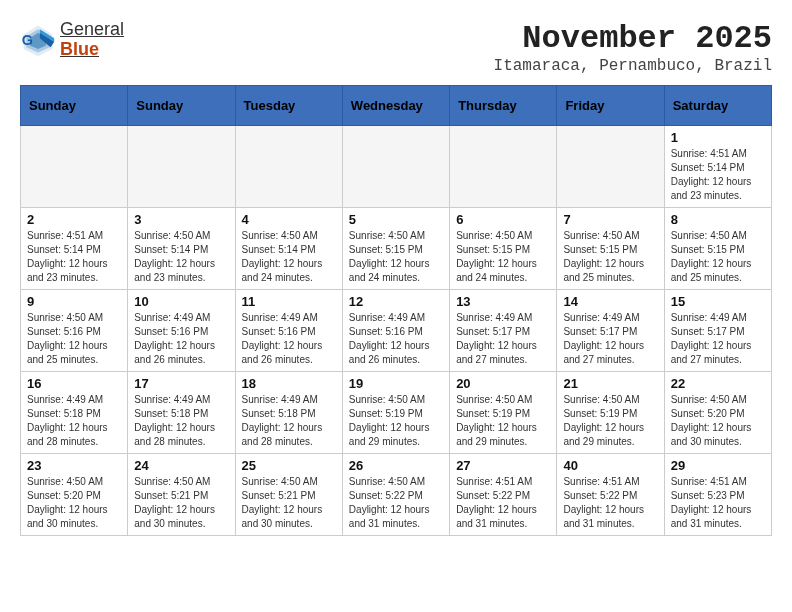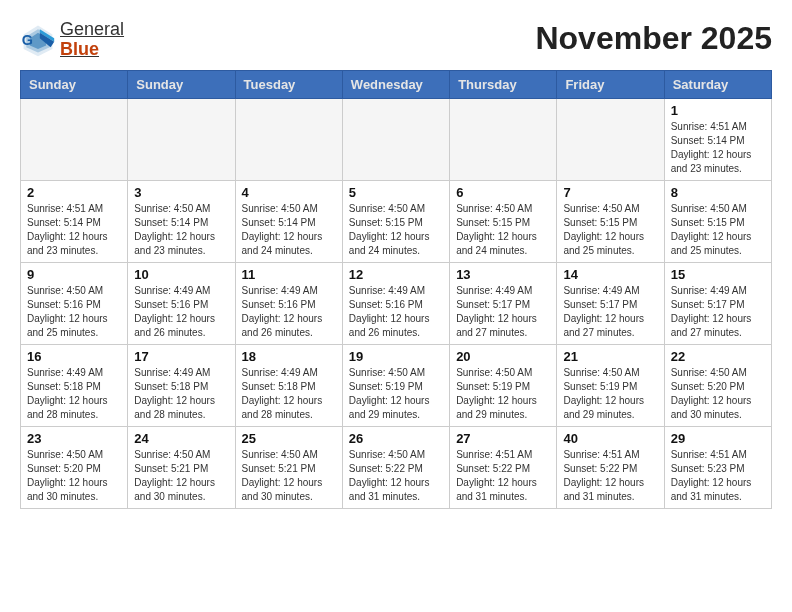--- a/index.html
+++ b/index.html
@@ -36,6 +36,7 @@
     }
     .title-block {
       text-align: right;
+      font-family: Liberation Mono, monospace;
     }
     .title-block h1 {
       font-size: 32px;

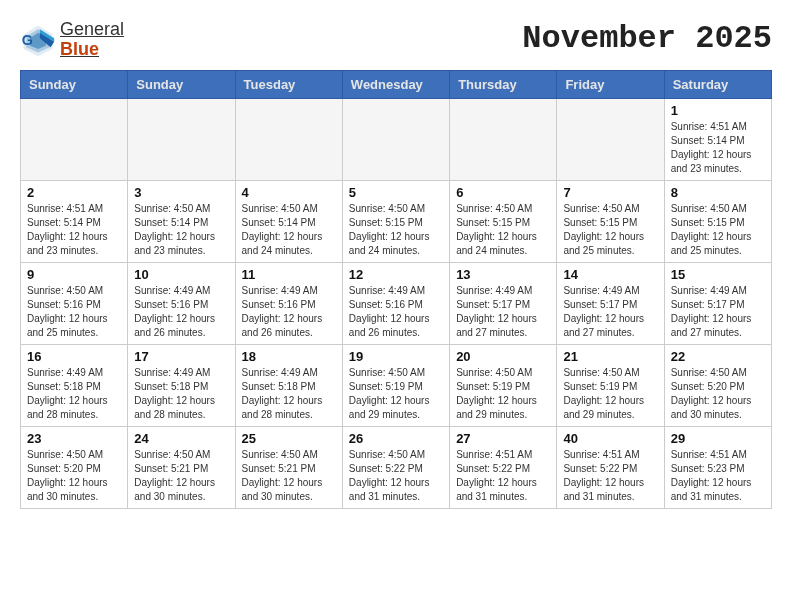--- a/index.html
+++ b/index.html
@@ -110,6 +110,7 @@
   </div>
   <div class="title-block">
     <h1>November 2025</h1>
+    <h2>Itamaraca, Pernambuco, Brazil</h2>
   </div>
 </div>
 

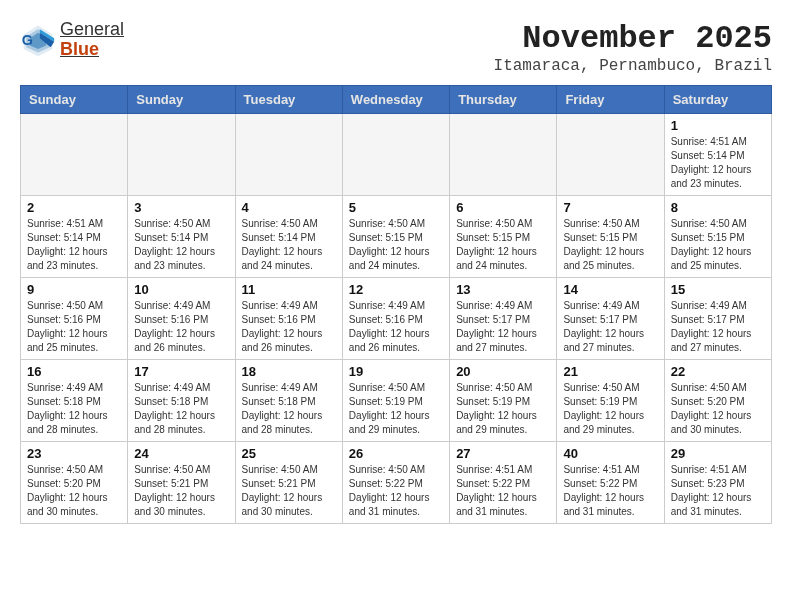--- a/index.html
+++ b/index.html
@@ -55,9 +55,9 @@
     }
     .calendar th {
       background-color: #3d6fba;
-      color: #e5e5e5;
+      color: #000000;
       text-align: left;
-      padding: 6px 8px;
+      padding: 12px 8px;
       font-size: 13px;
       font-weight: bold;
       border: 1px solid #2d5aa0;

